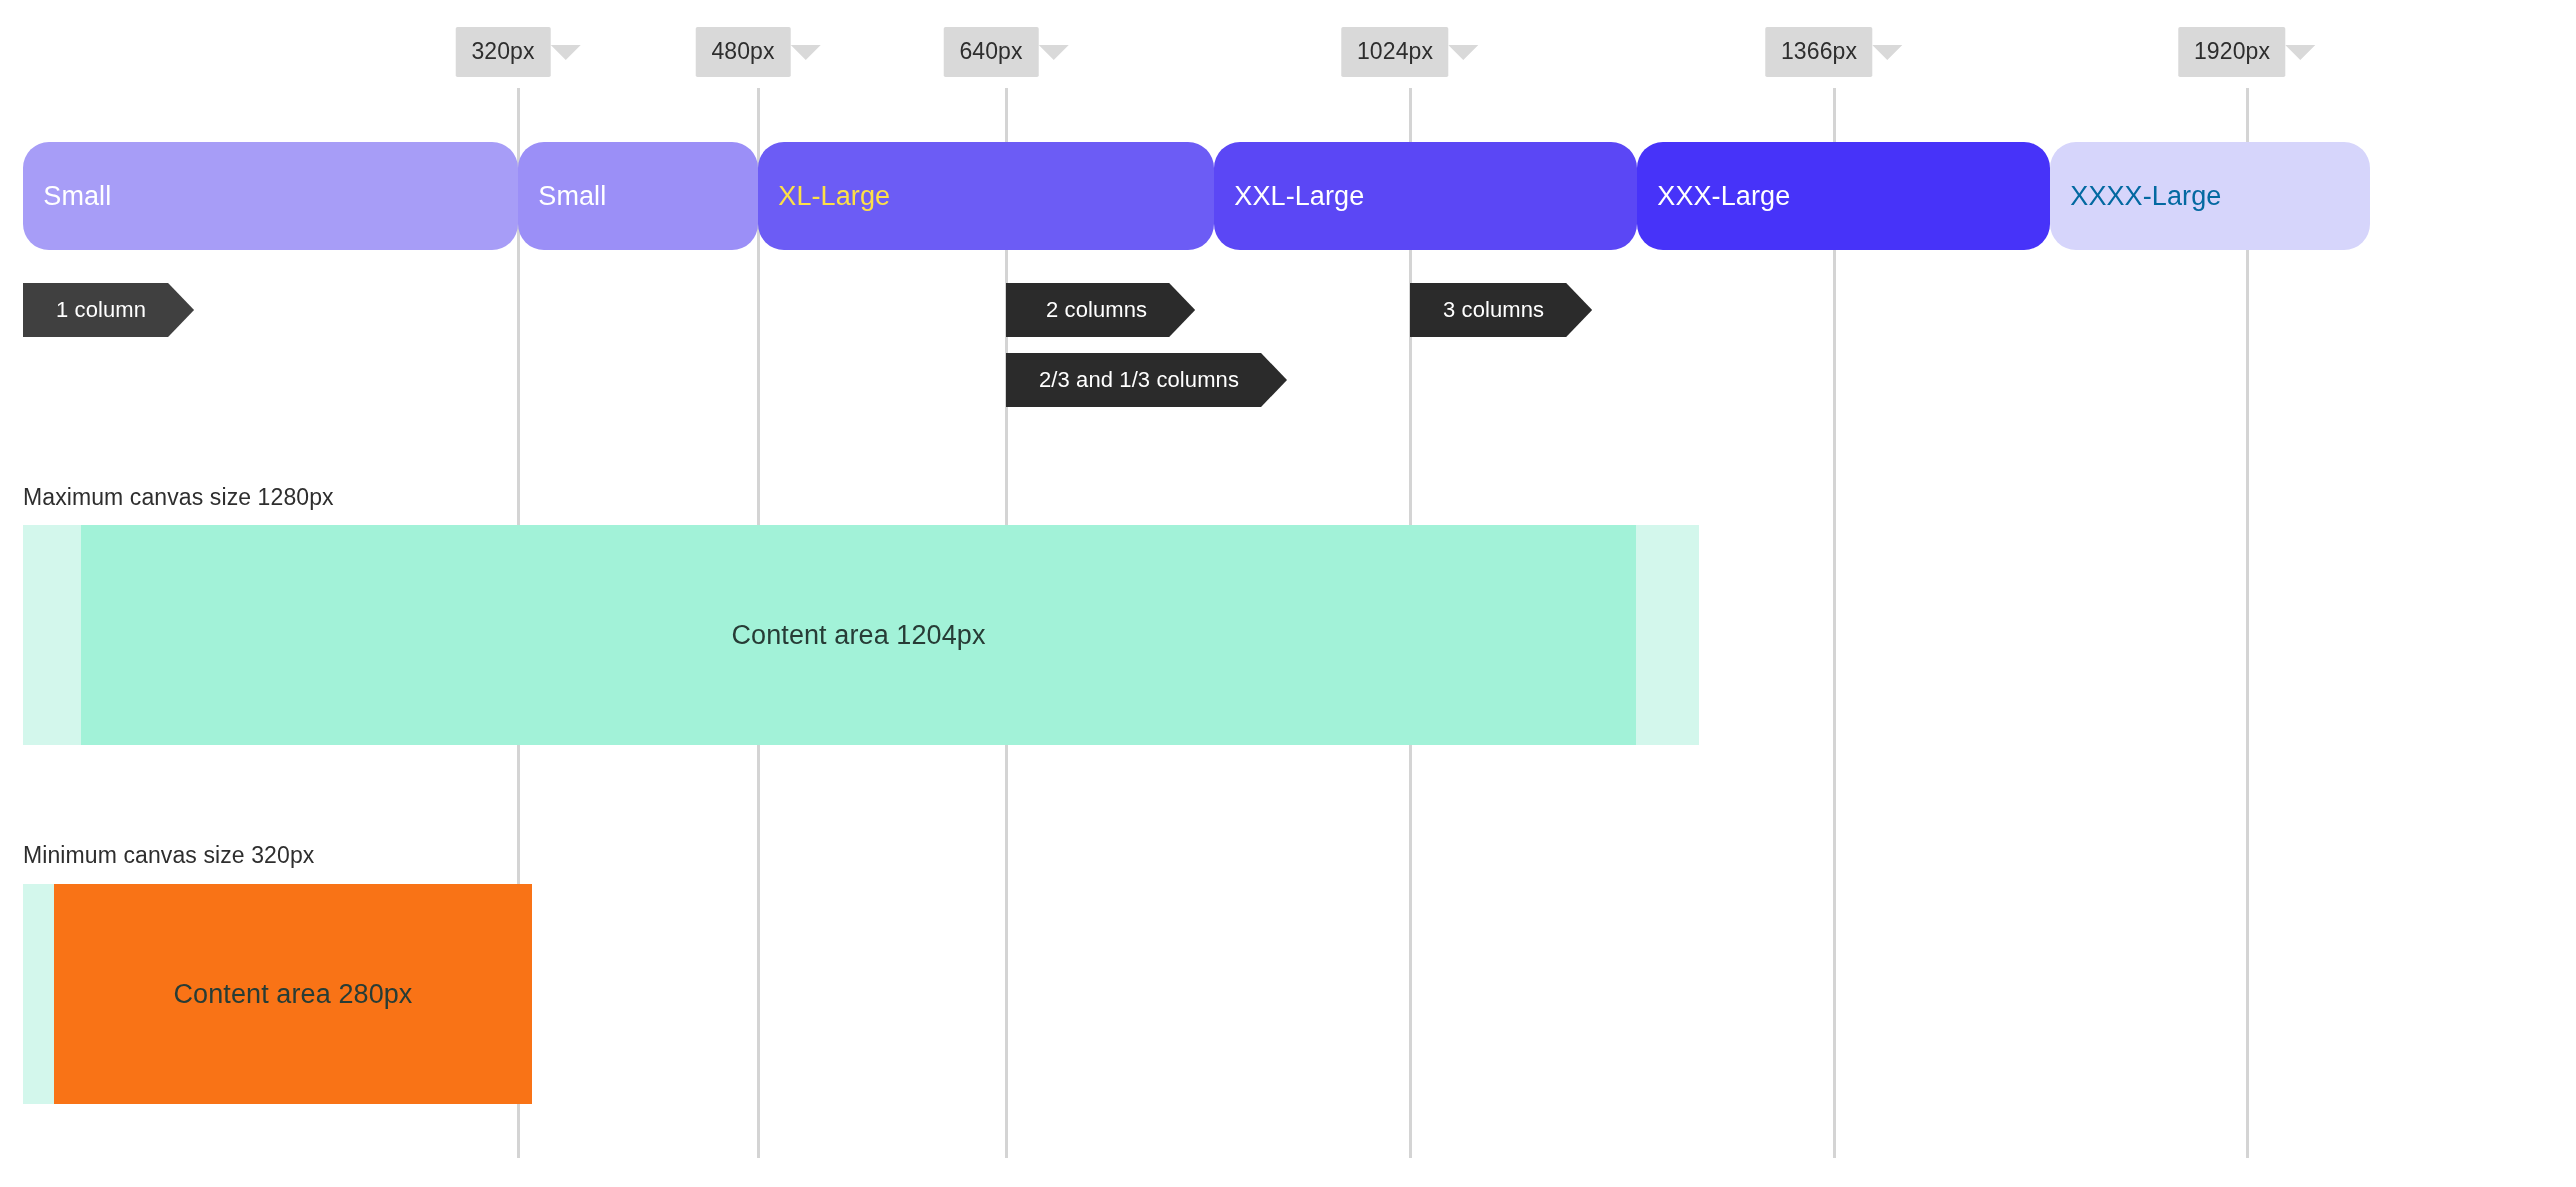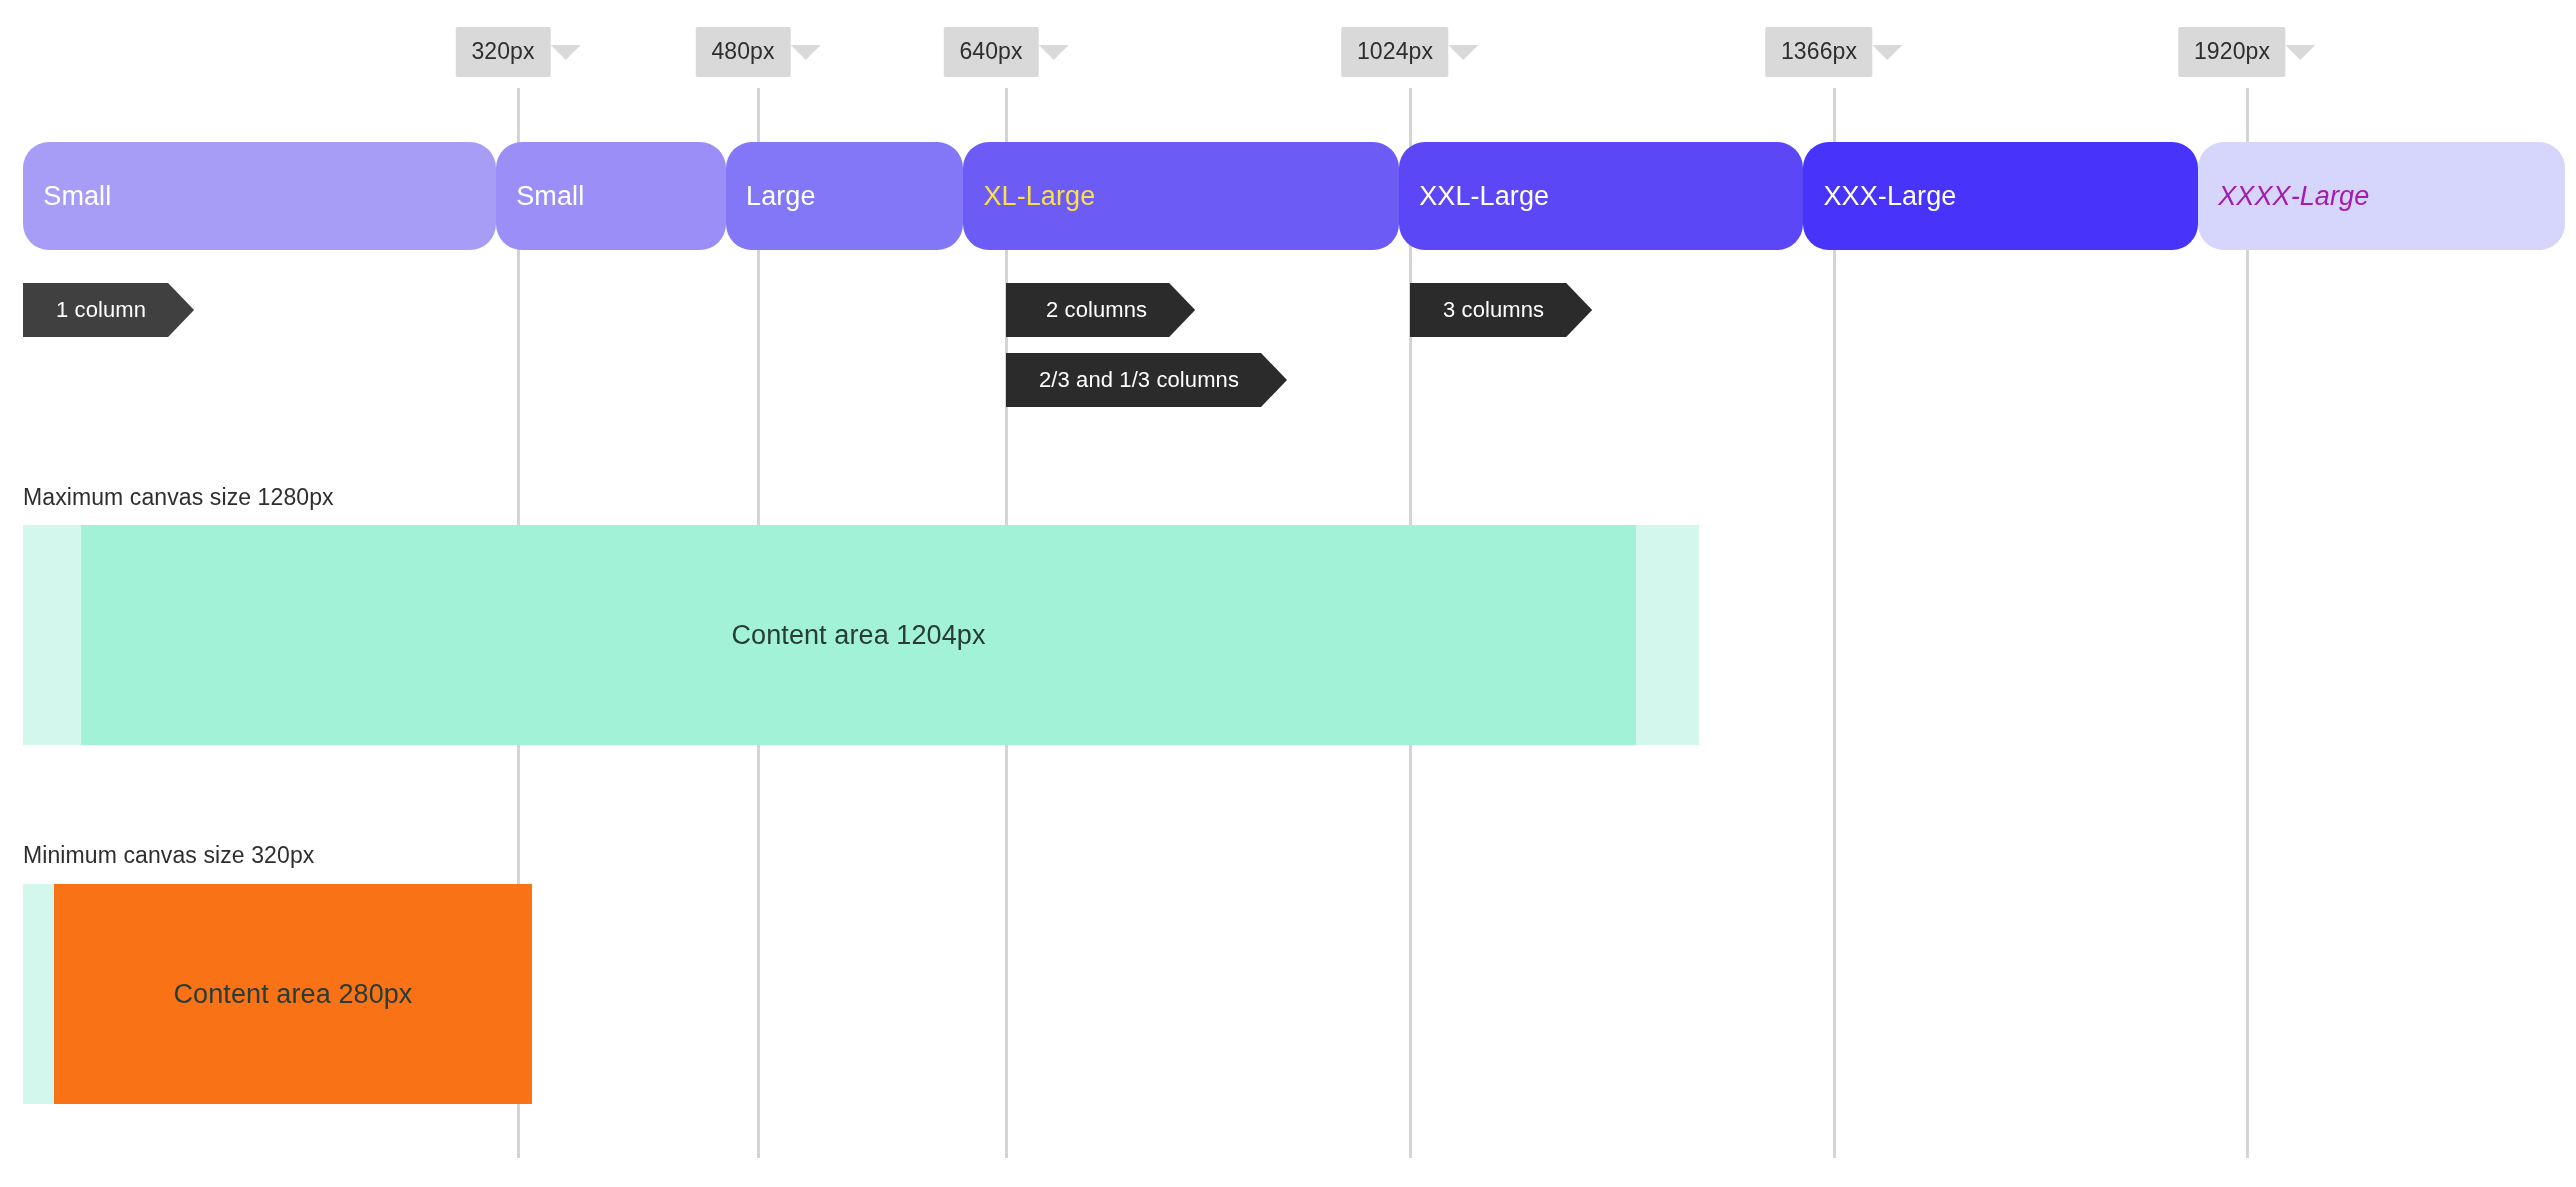--- a/index.html
+++ b/index.html
@@ -171,9 +171,6 @@
       <div class="band" style="width: 240px; background: rgb(155, 143, 247); color: rgb(255, 255, 255);">
         <span>Small</span>
       </div>
-      <div class="band" style="width: 248px; background: rgb(130, 119, 247); color: rgb(255, 255, 255);">
-        <span>Large</span>
-      </div>
       <div class="band" style="width: 456px; background: rgb(108, 92, 245); color: #fde047;">
         <span>XL-Large</span>
       </div>

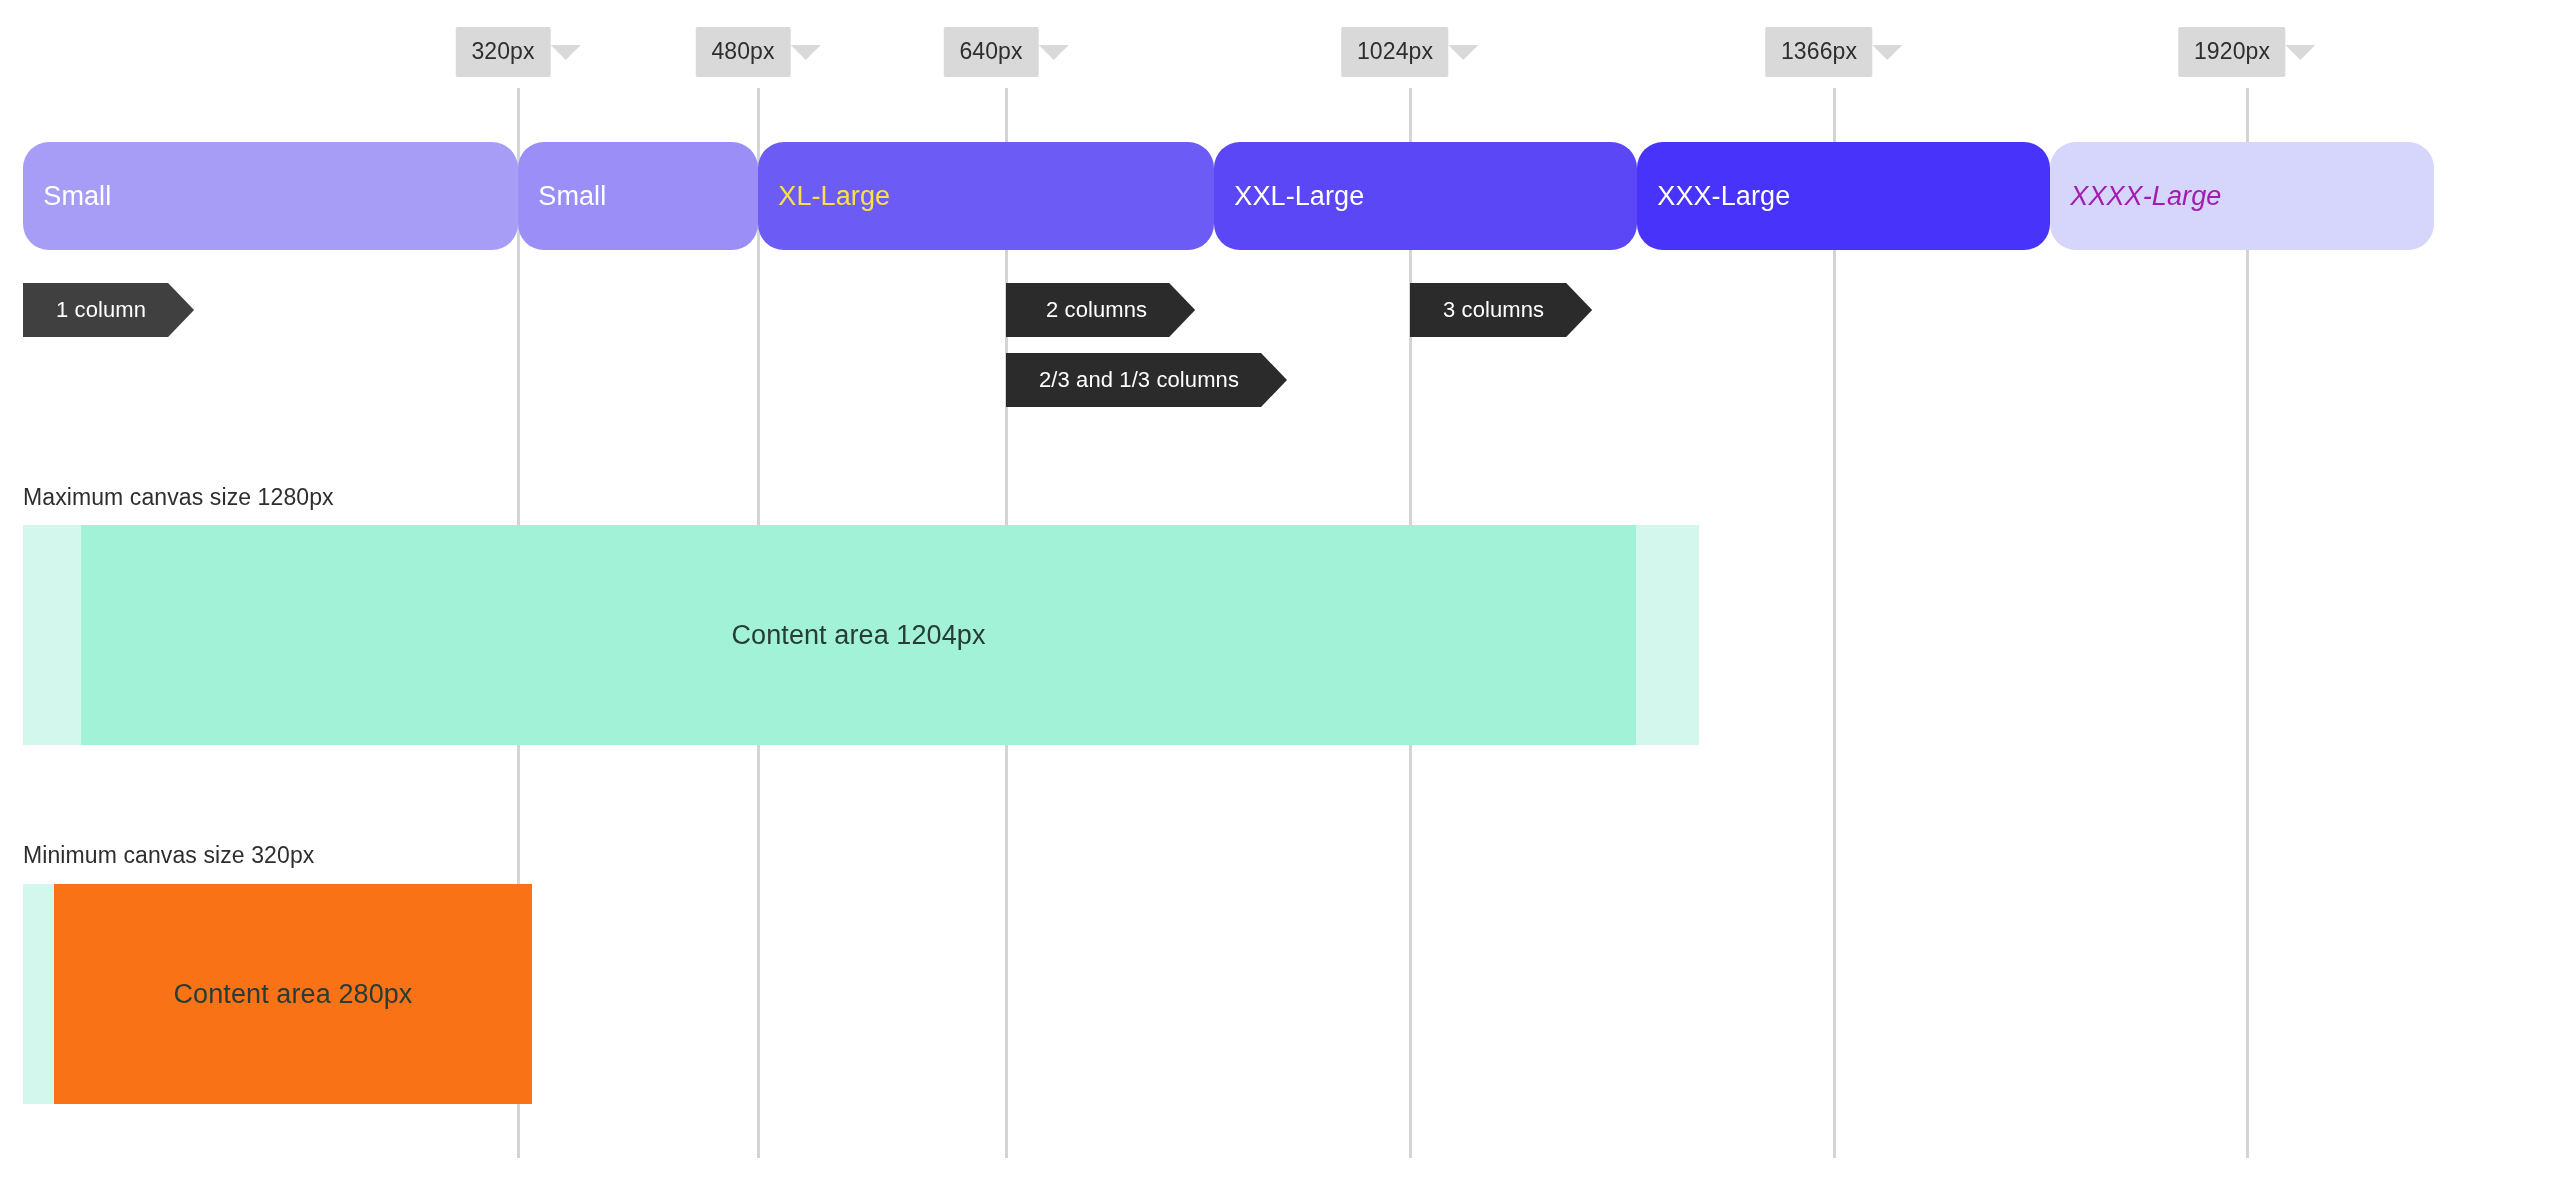--- a/index.html
+++ b/index.html
@@ -180,7 +180,7 @@
       <div class="band" style="width: 413px; background: rgb(71, 51, 249); color: rgb(255, 255, 255);">
         <span>XXX-Large</span>
       </div>
-      <div class="band" style="width: 384px; background: rgb(214, 213, 251); color: #a21caf; font-style: italic;">
+      <div class="band" style="width: 320px; background: rgb(214, 213, 251); color: #0369a1;">
         <span>XXXX-Large</span>
       </div>
     </div>

